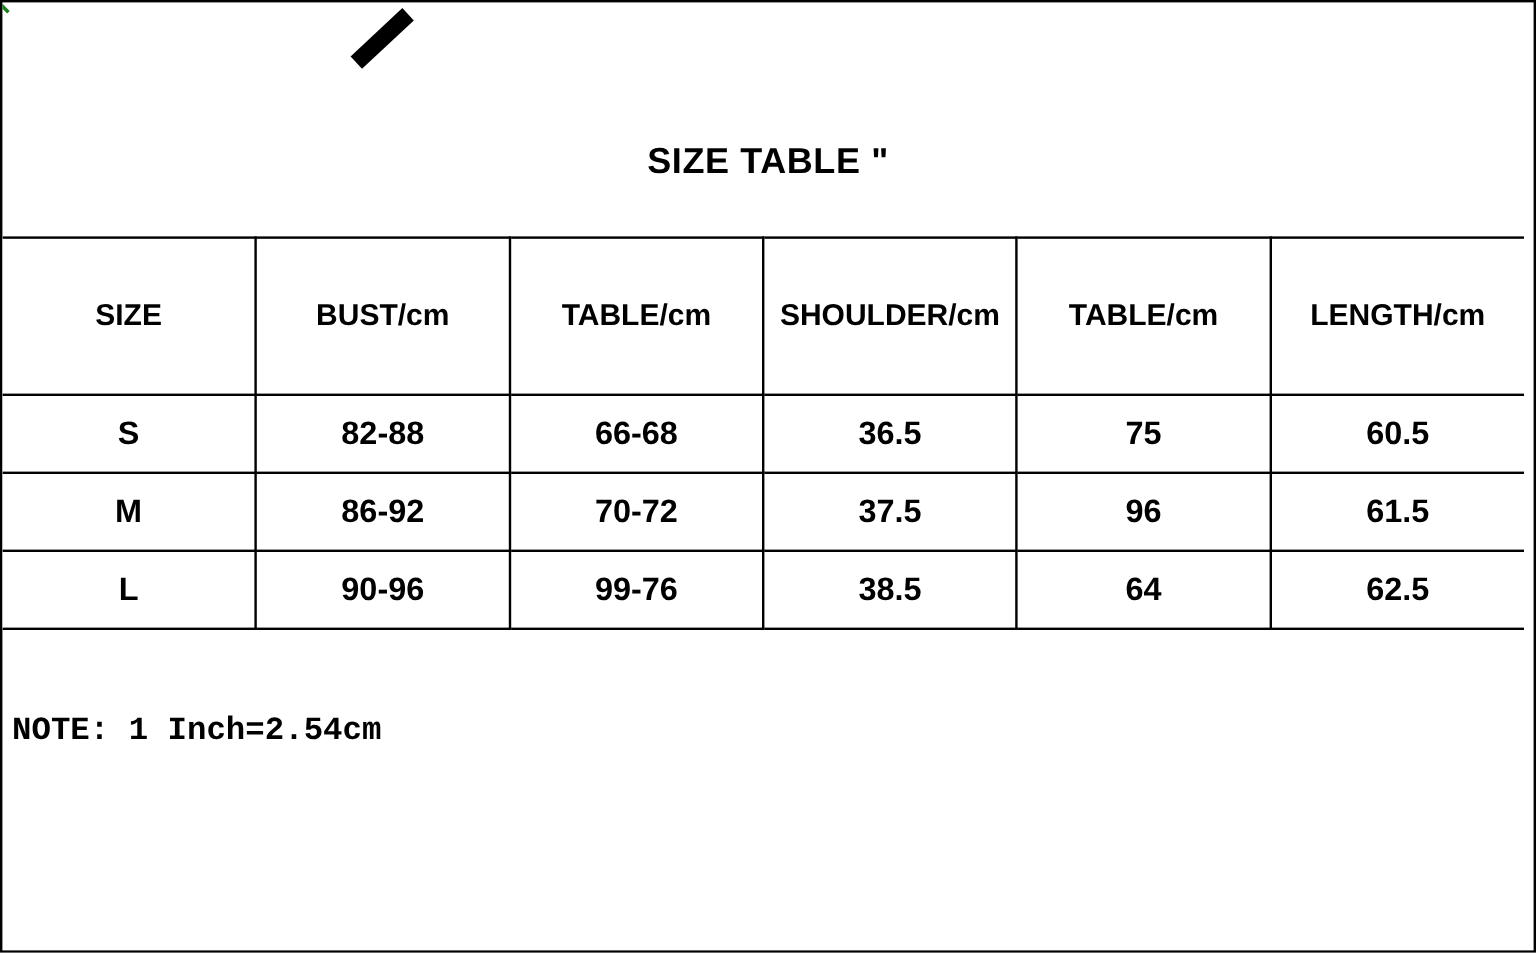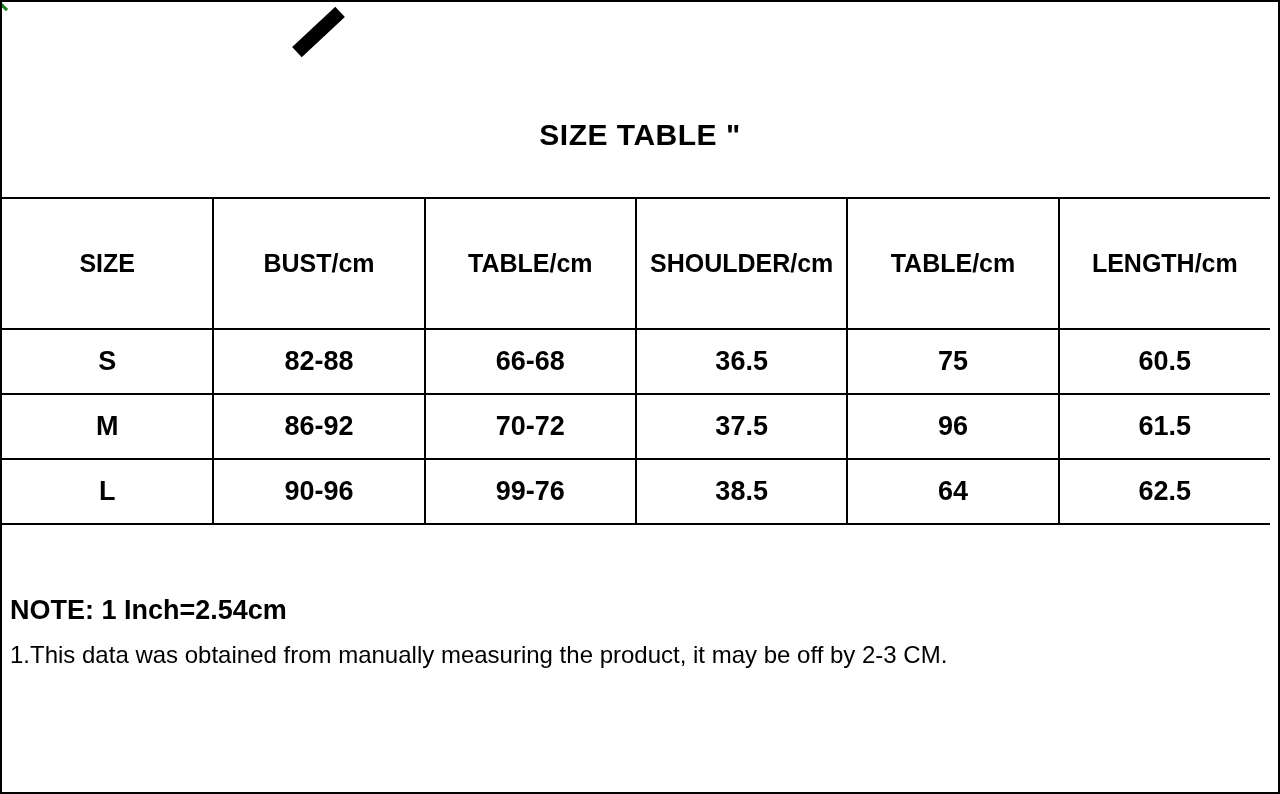--- a/index.html
+++ b/index.html
@@ -88,6 +88,7 @@
     font-weight: bold;
     line-height: 32px;
     white-space: nowrap;
+    font-family: Liberation Mono, monospace;
   }
   .note-lines {
     position: absolute;

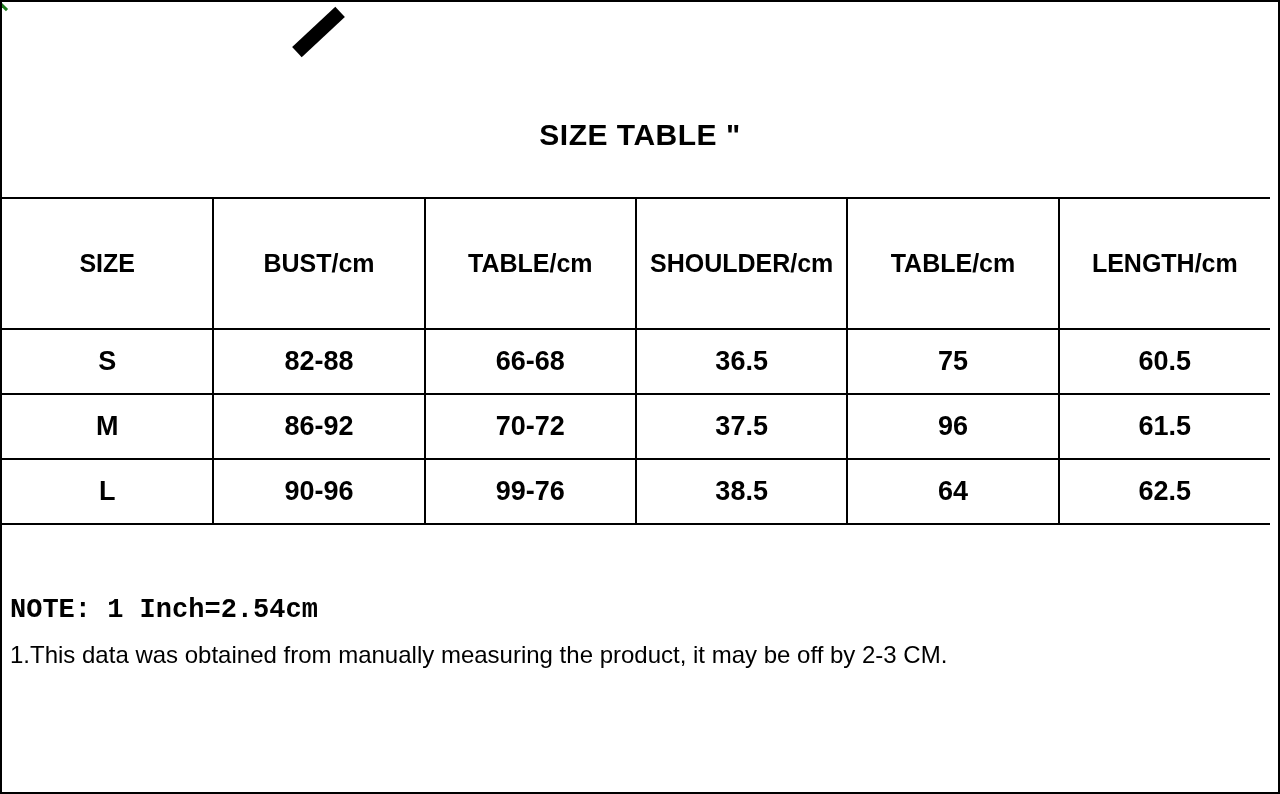--- a/index.html
+++ b/index.html
@@ -154,7 +154,6 @@
   <div class="notes">
     <div class="note-heading">NOTE: 1 Inch=2.54cm</div>
     <div class="note-lines">
-      <div class="note-line">1.This data was obtained from manually measuring the product, it may be off by 2-3 CM.</div>
     </div>
   </div>
 

